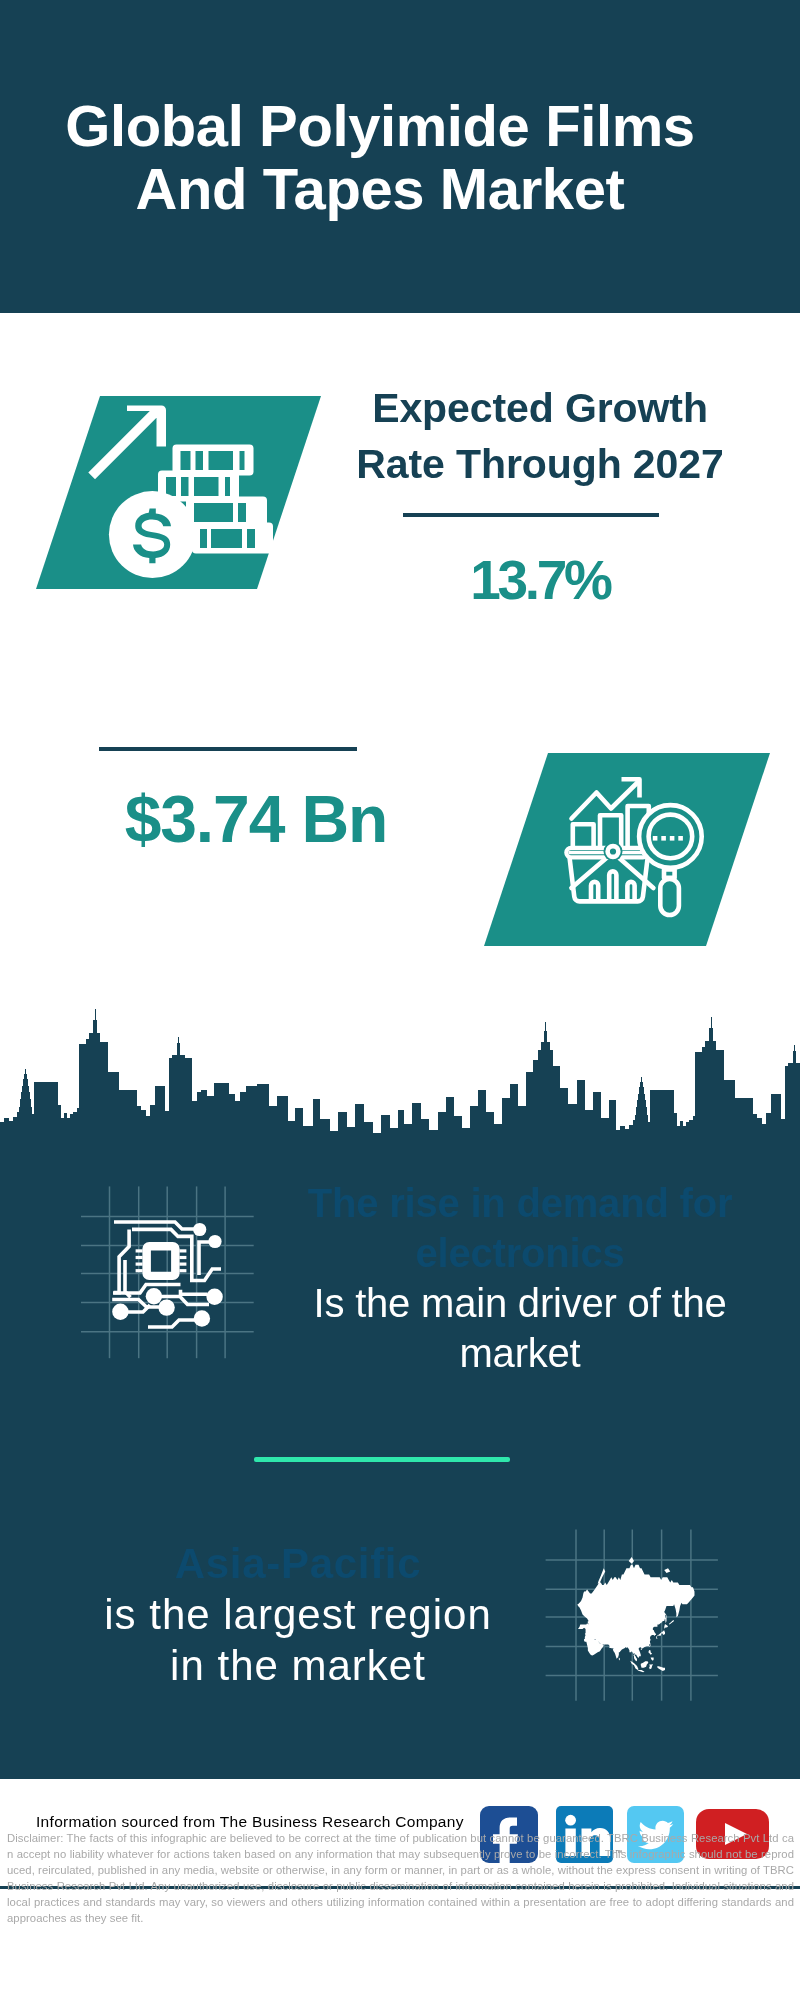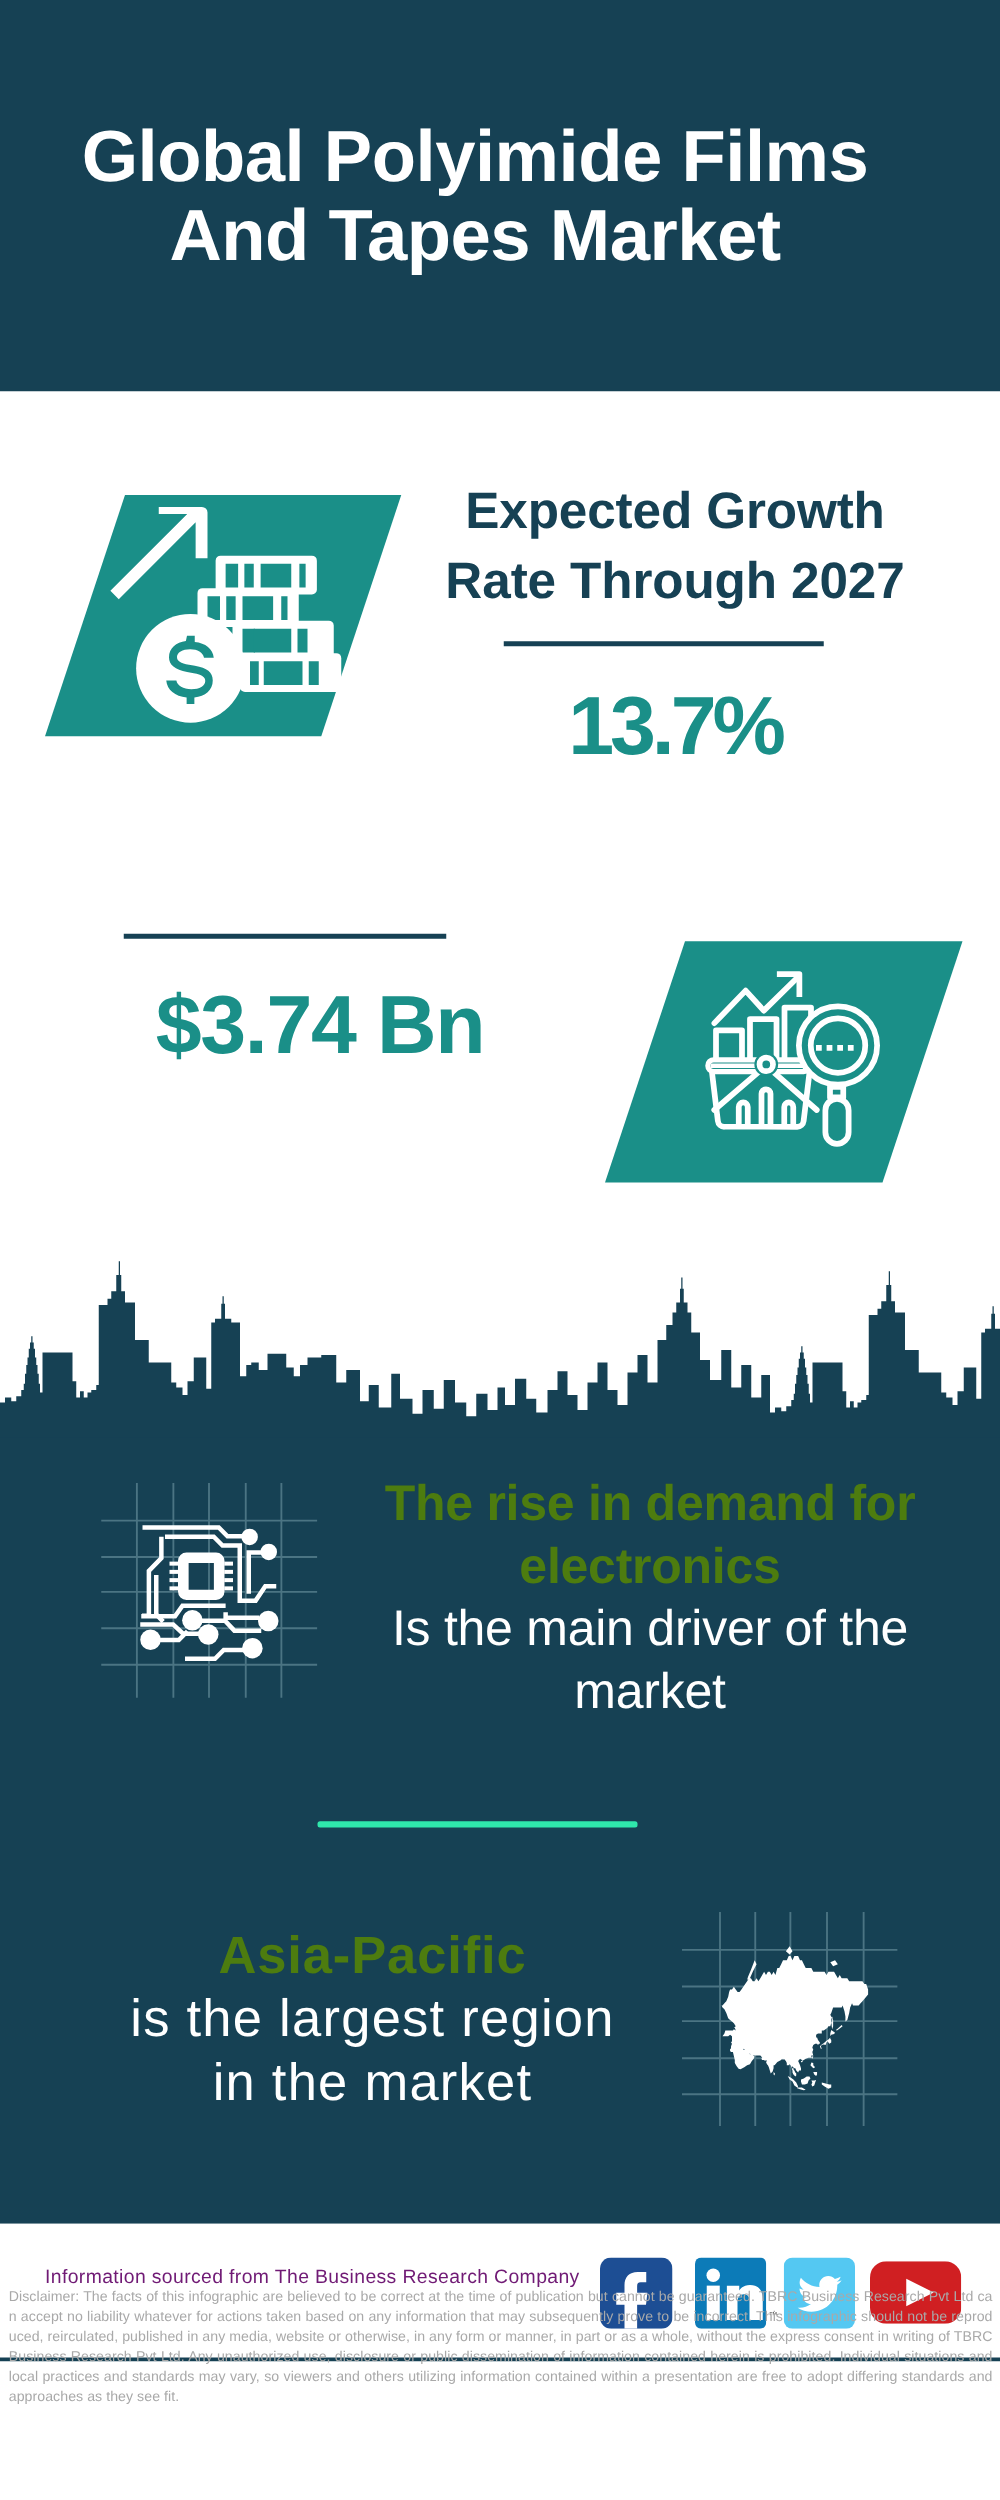--- a/index.html
+++ b/index.html
@@ -19,7 +19,7 @@
   .stat-title{color:#164154;font-size:41px;font-weight:bold;line-height:56px;text-align:center;margin:0;
        letter-spacing:-0.1px;white-space:pre-line;}
   .stat-rule{height:4px;background:#164154;}
-  .stat-value{color:#1a8f88;font-size:66px;font-weight:bold;line-height:80px;text-align:center;margin:0;
+  .stat-value{color:#1a8f88;font-size:55px;font-weight:bold;line-height:80px;text-align:center;margin:0;
        letter-spacing:-3.3px;}
 
   

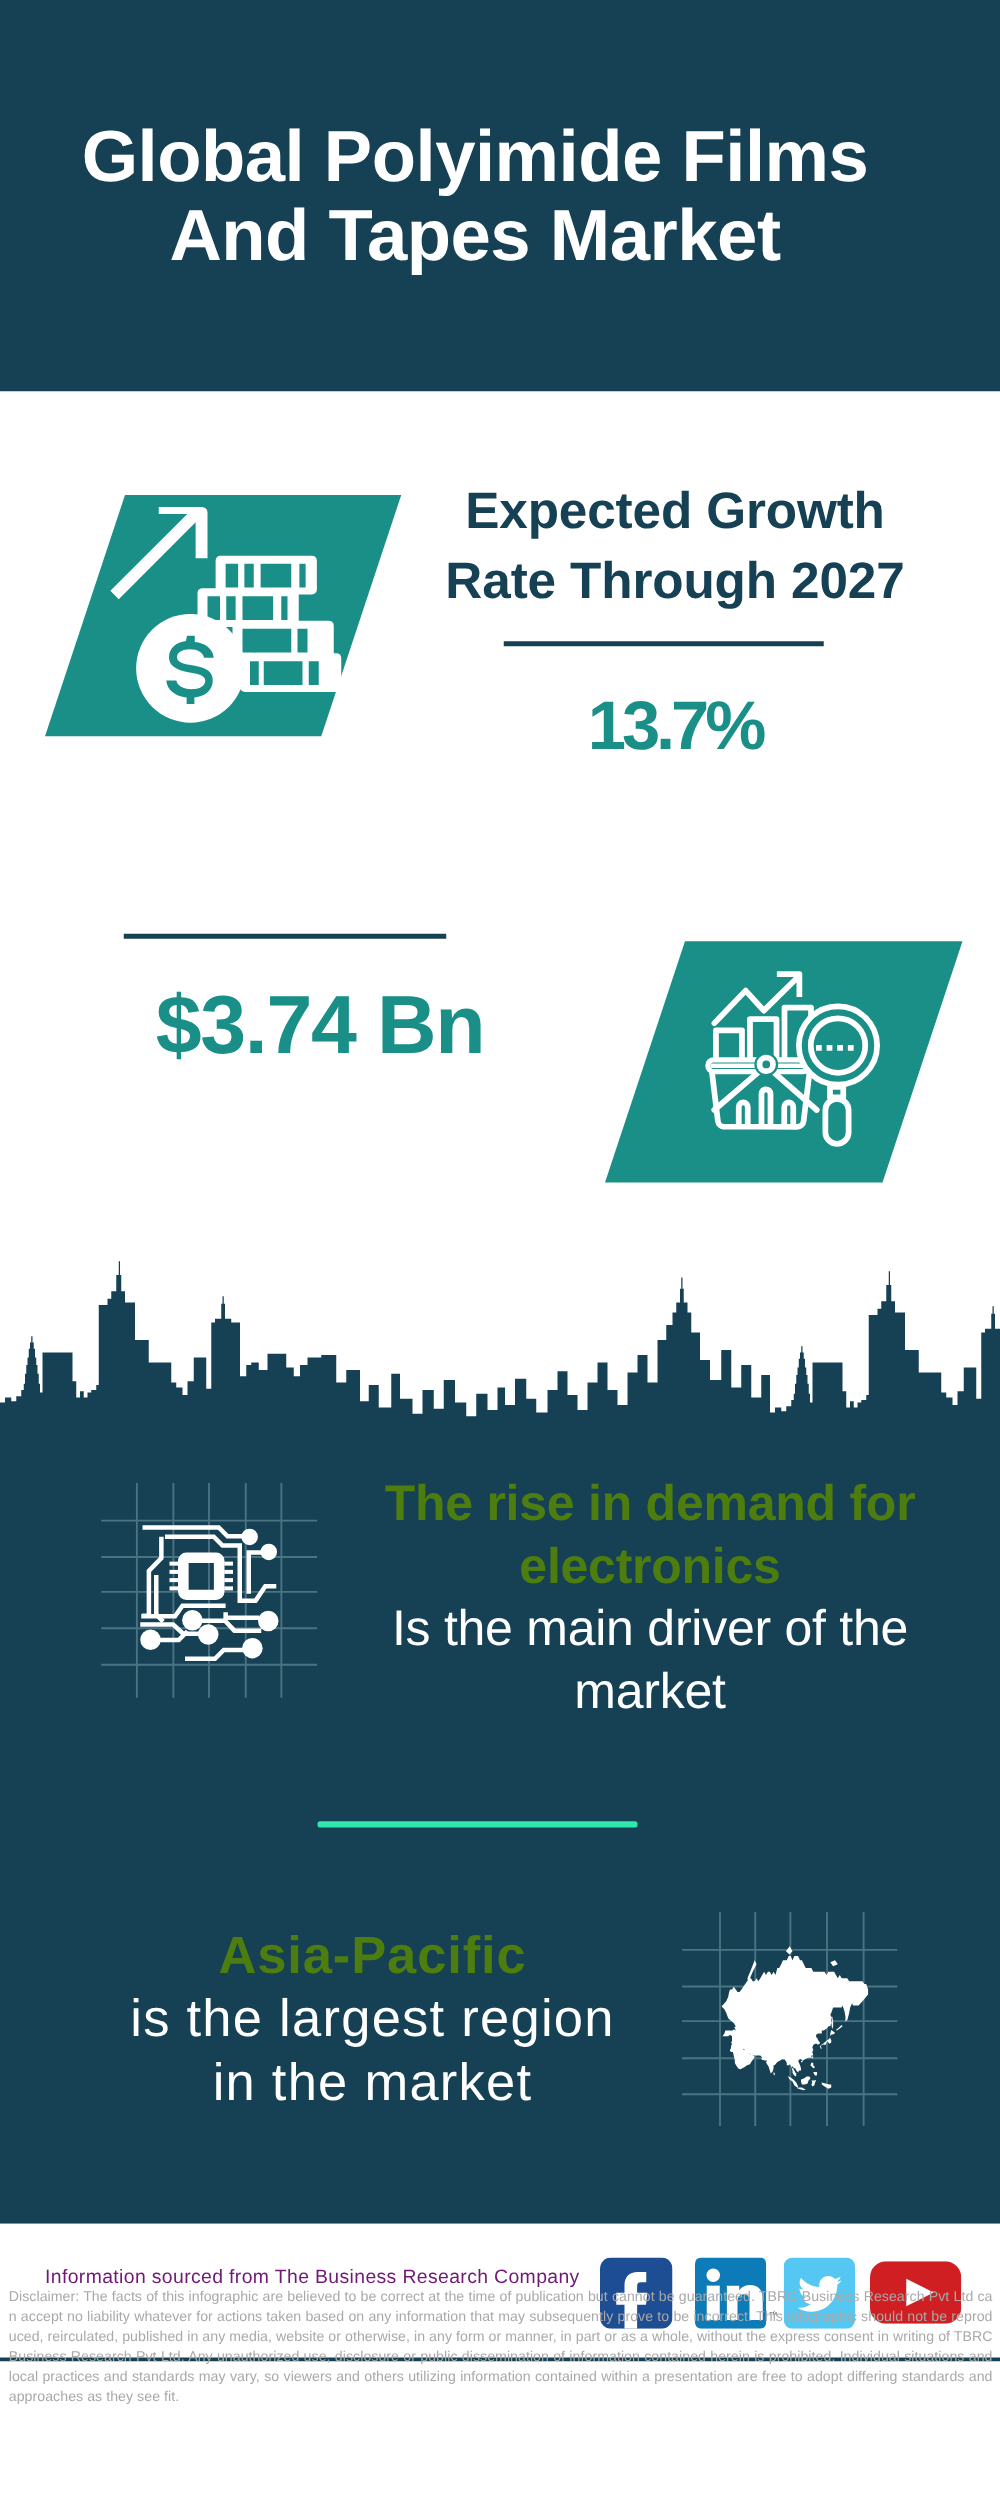--- a/index.html
+++ b/index.html
@@ -30,7 +30,7 @@
 
   .icon-svg{position:absolute;display:block;}
   .msg{position:absolute;text-align:center;}
-  .msg .hl{color:#4d7c0f;font-size:40px;font-weight:bold;line-height:50px;display:block;
+  .msg .hl{color:#0c4a6e;font-size:40px;font-weight:bold;line-height:50px;display:block;
        letter-spacing:-0.2px;white-space:pre-line;}
   .msg .sub{color:#ffffff;font-size:40px;font-weight:normal;line-height:50px;display:block;
        letter-spacing:-0.2px;white-space:pre-line;}

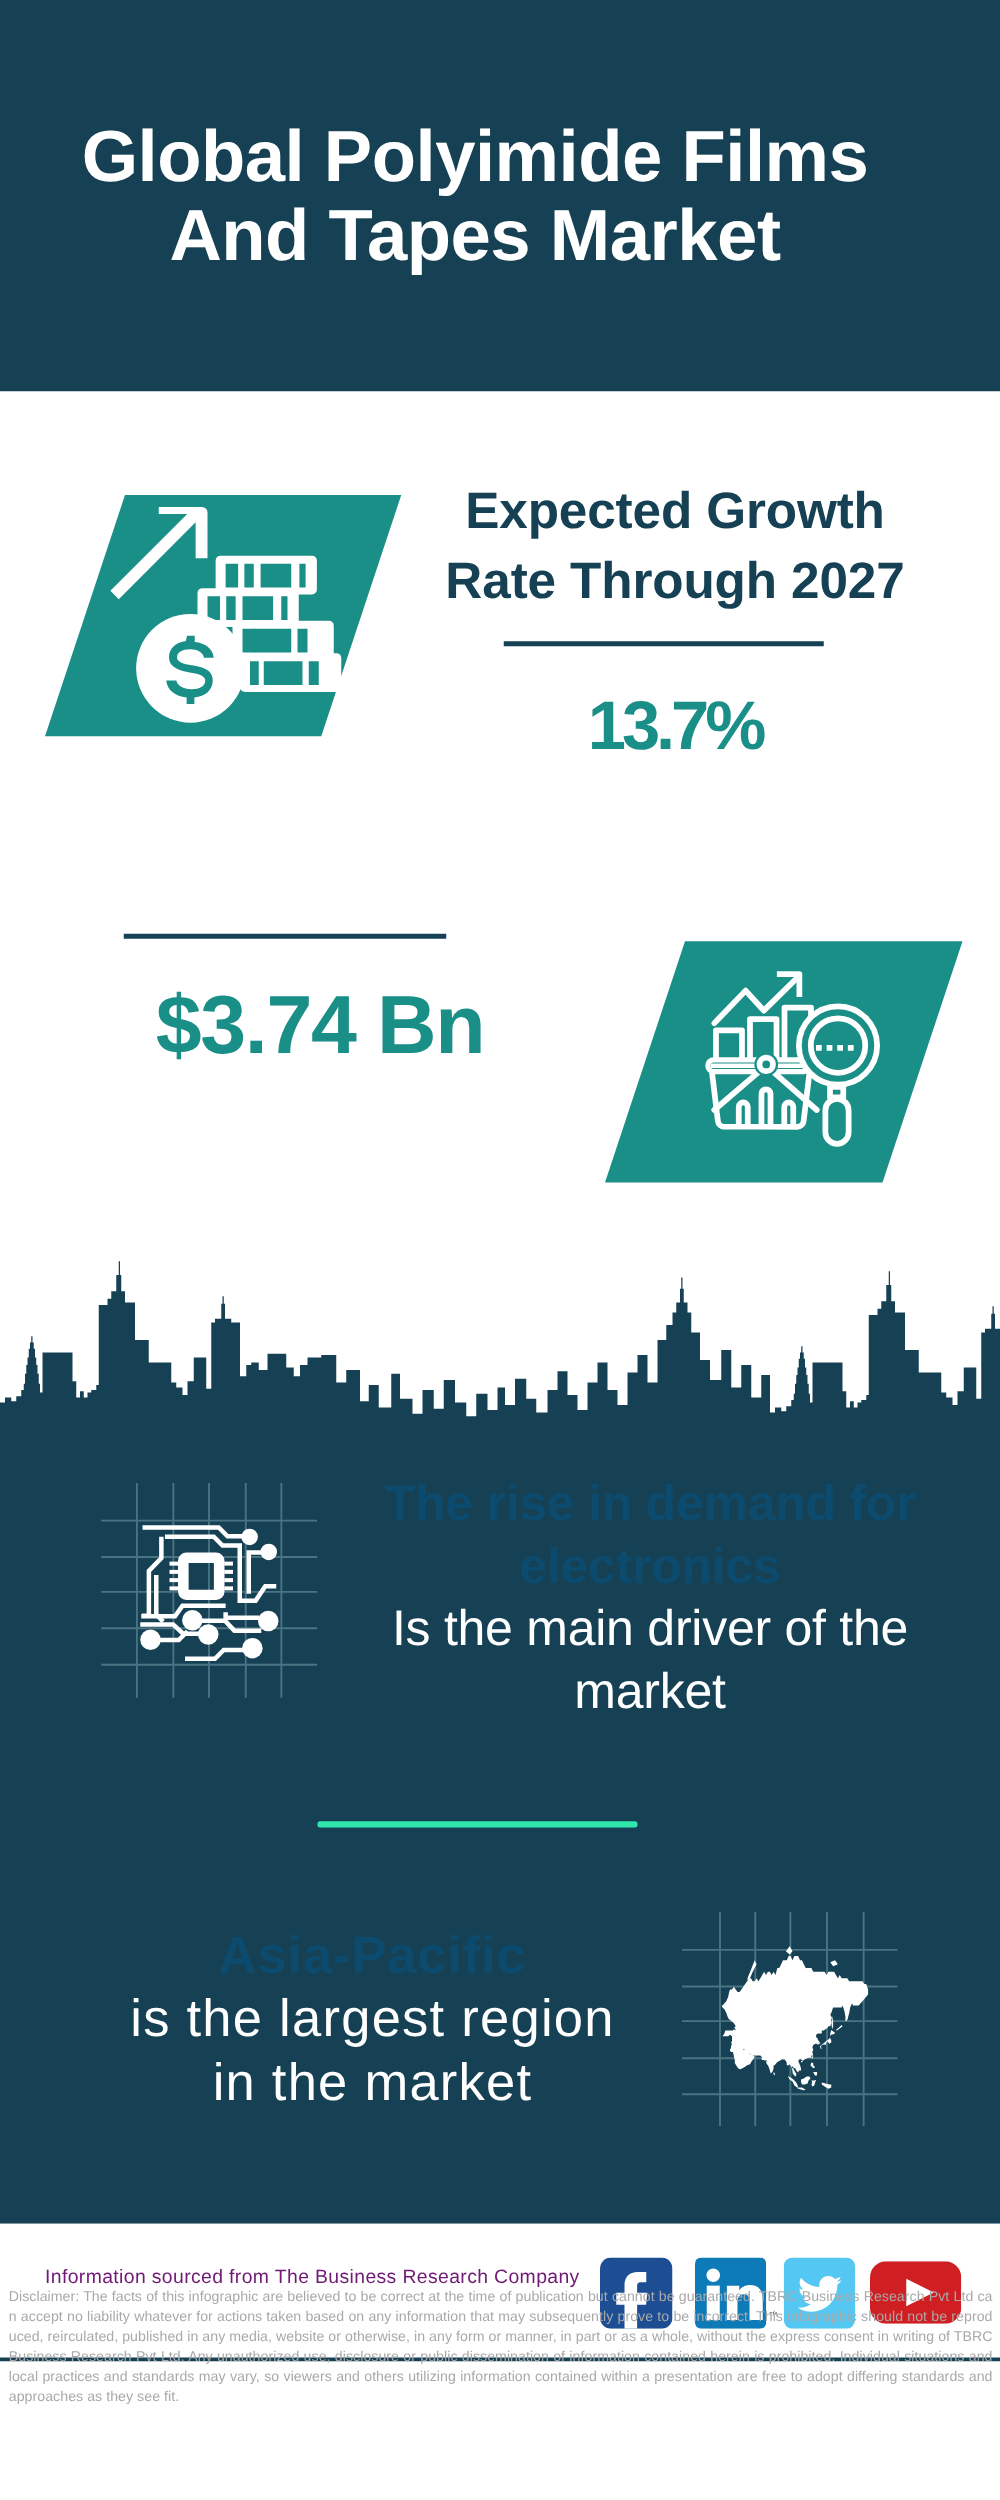--- a/index.html
+++ b/index.html
@@ -39,7 +39,7 @@
 
   
   .footer{position:absolute;left:0;top:1779px;width:800px;height:221px;background:#ffffff;}
-  .src{position:absolute;left:36px;top:1812px;color:#701a75;font-size:15.5px;line-height:20px;letter-spacing:0.3px;}
+  .src{position:absolute;left:36px;top:1812px;color:#000000;font-size:15.5px;line-height:20px;letter-spacing:0.3px;}
   .social-row{position:absolute;left:0;top:0;width:800px;height:2000px;pointer-events:none;}
   .social{position:absolute;top:1806px;display:block;line-height:0;}
   .social svg{display:block;}

